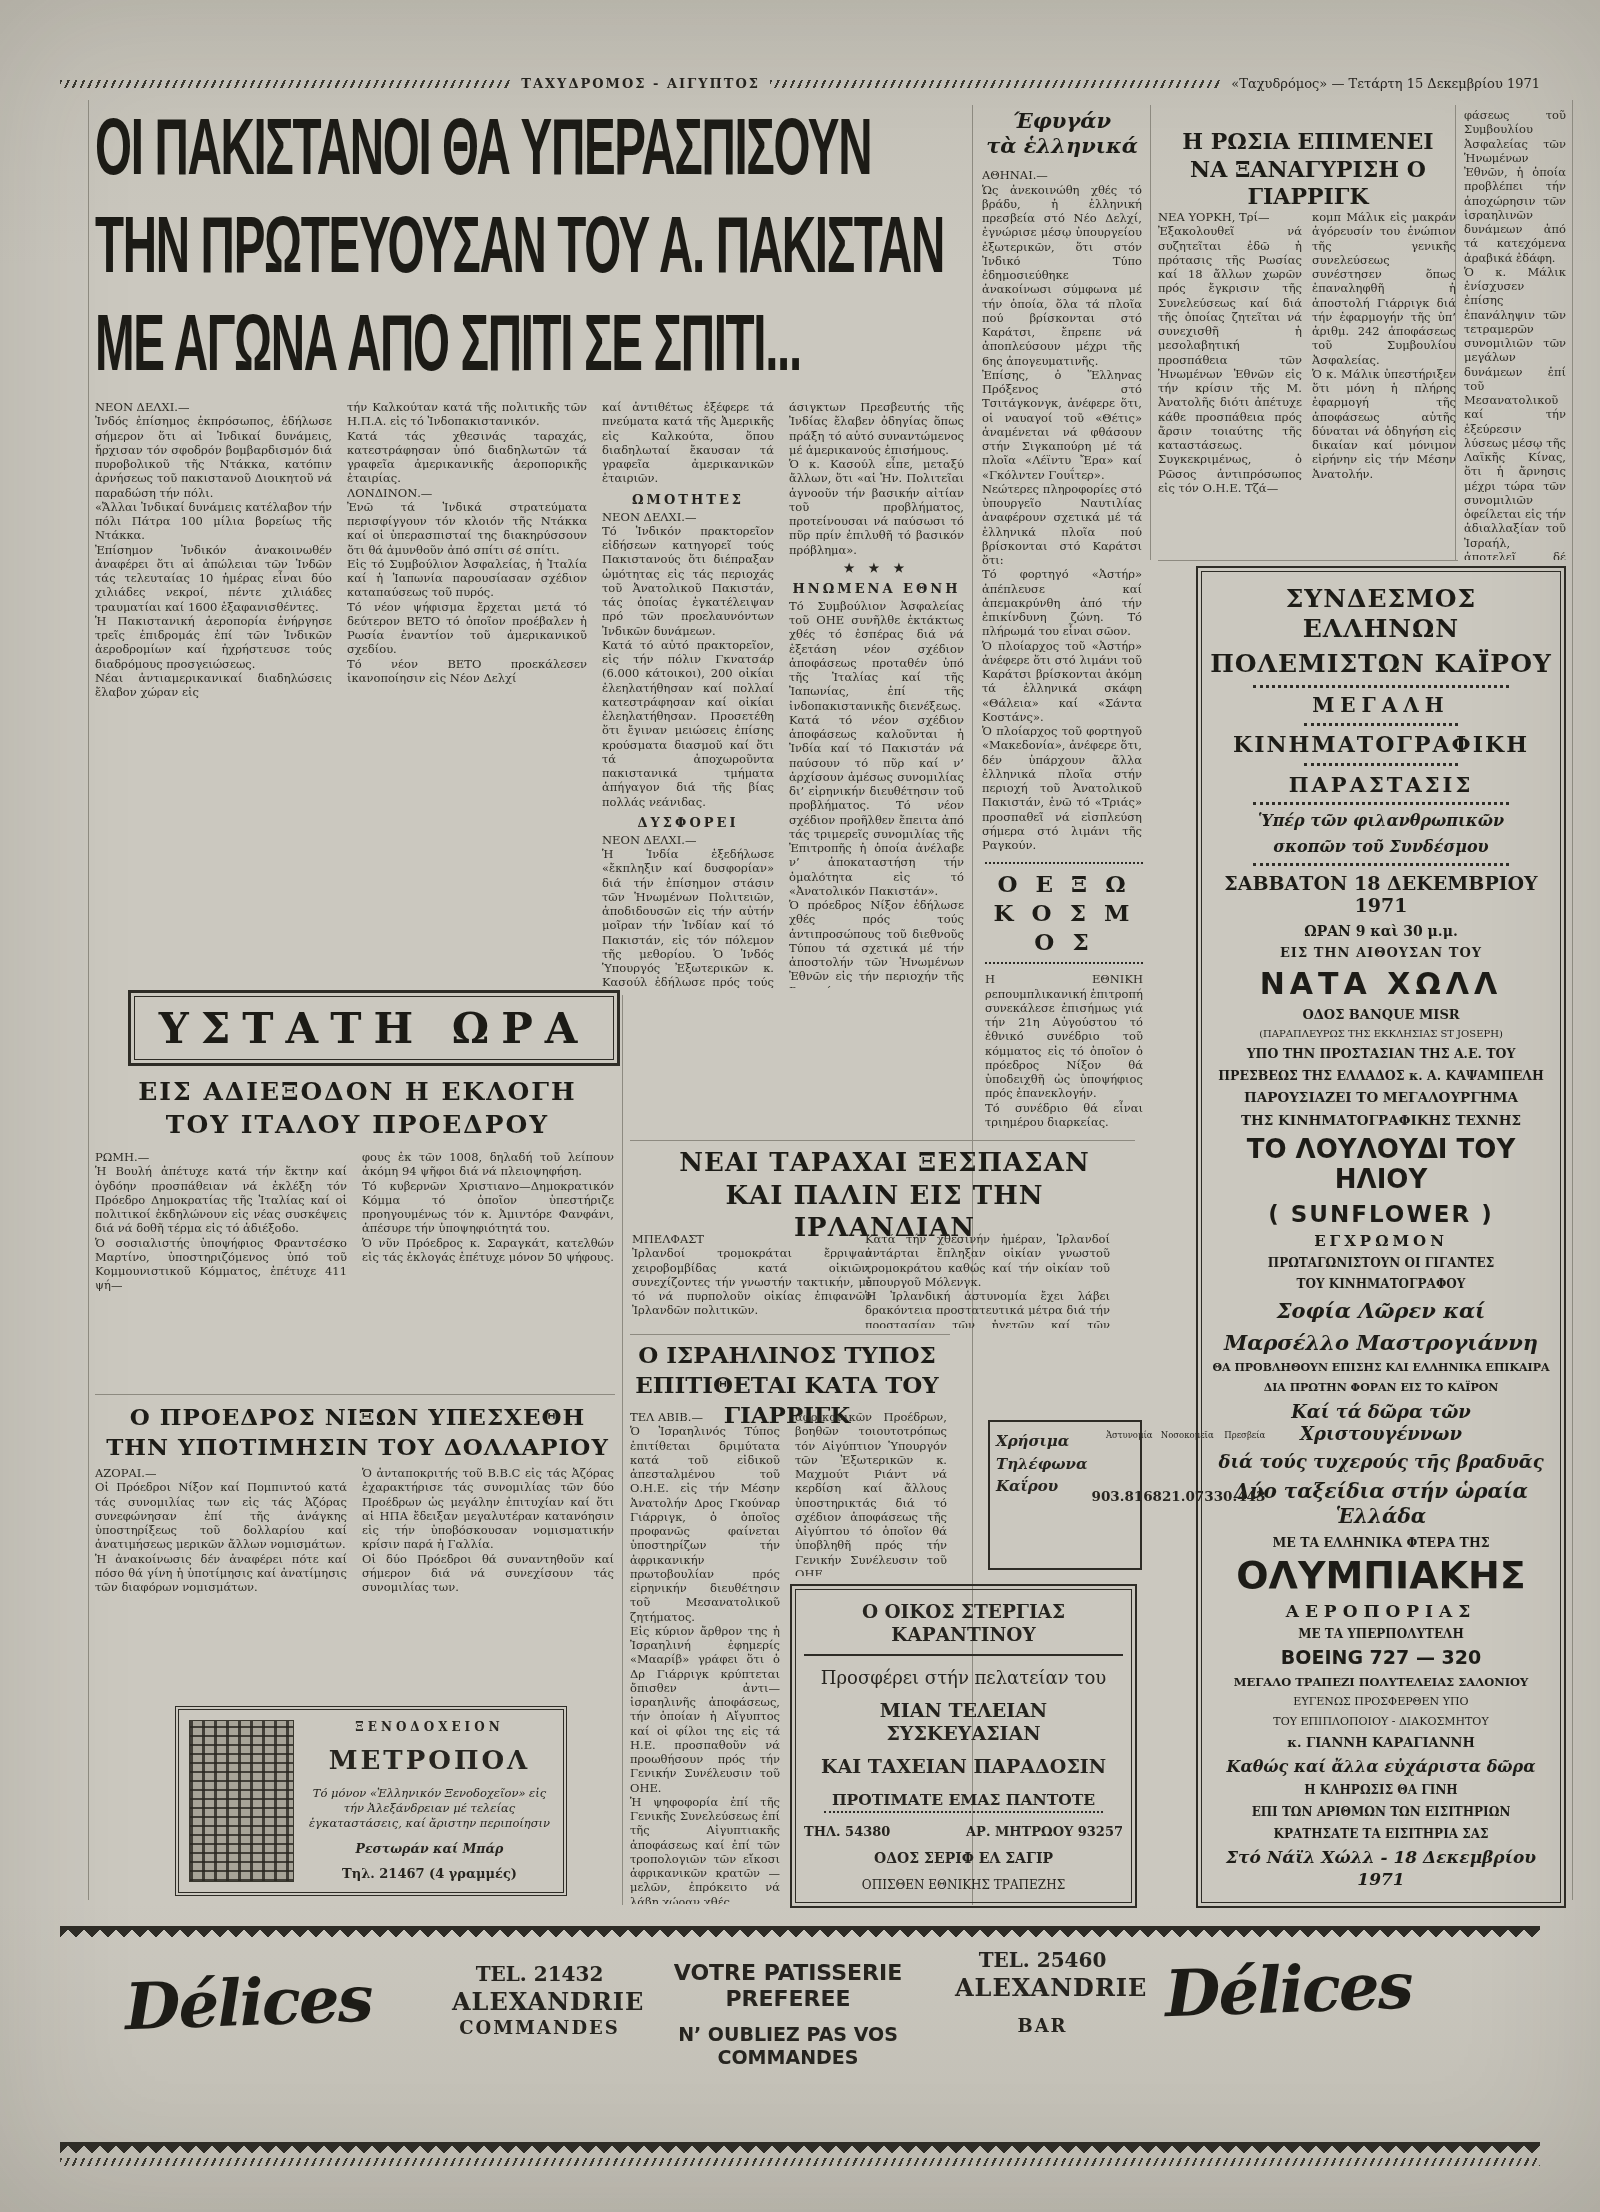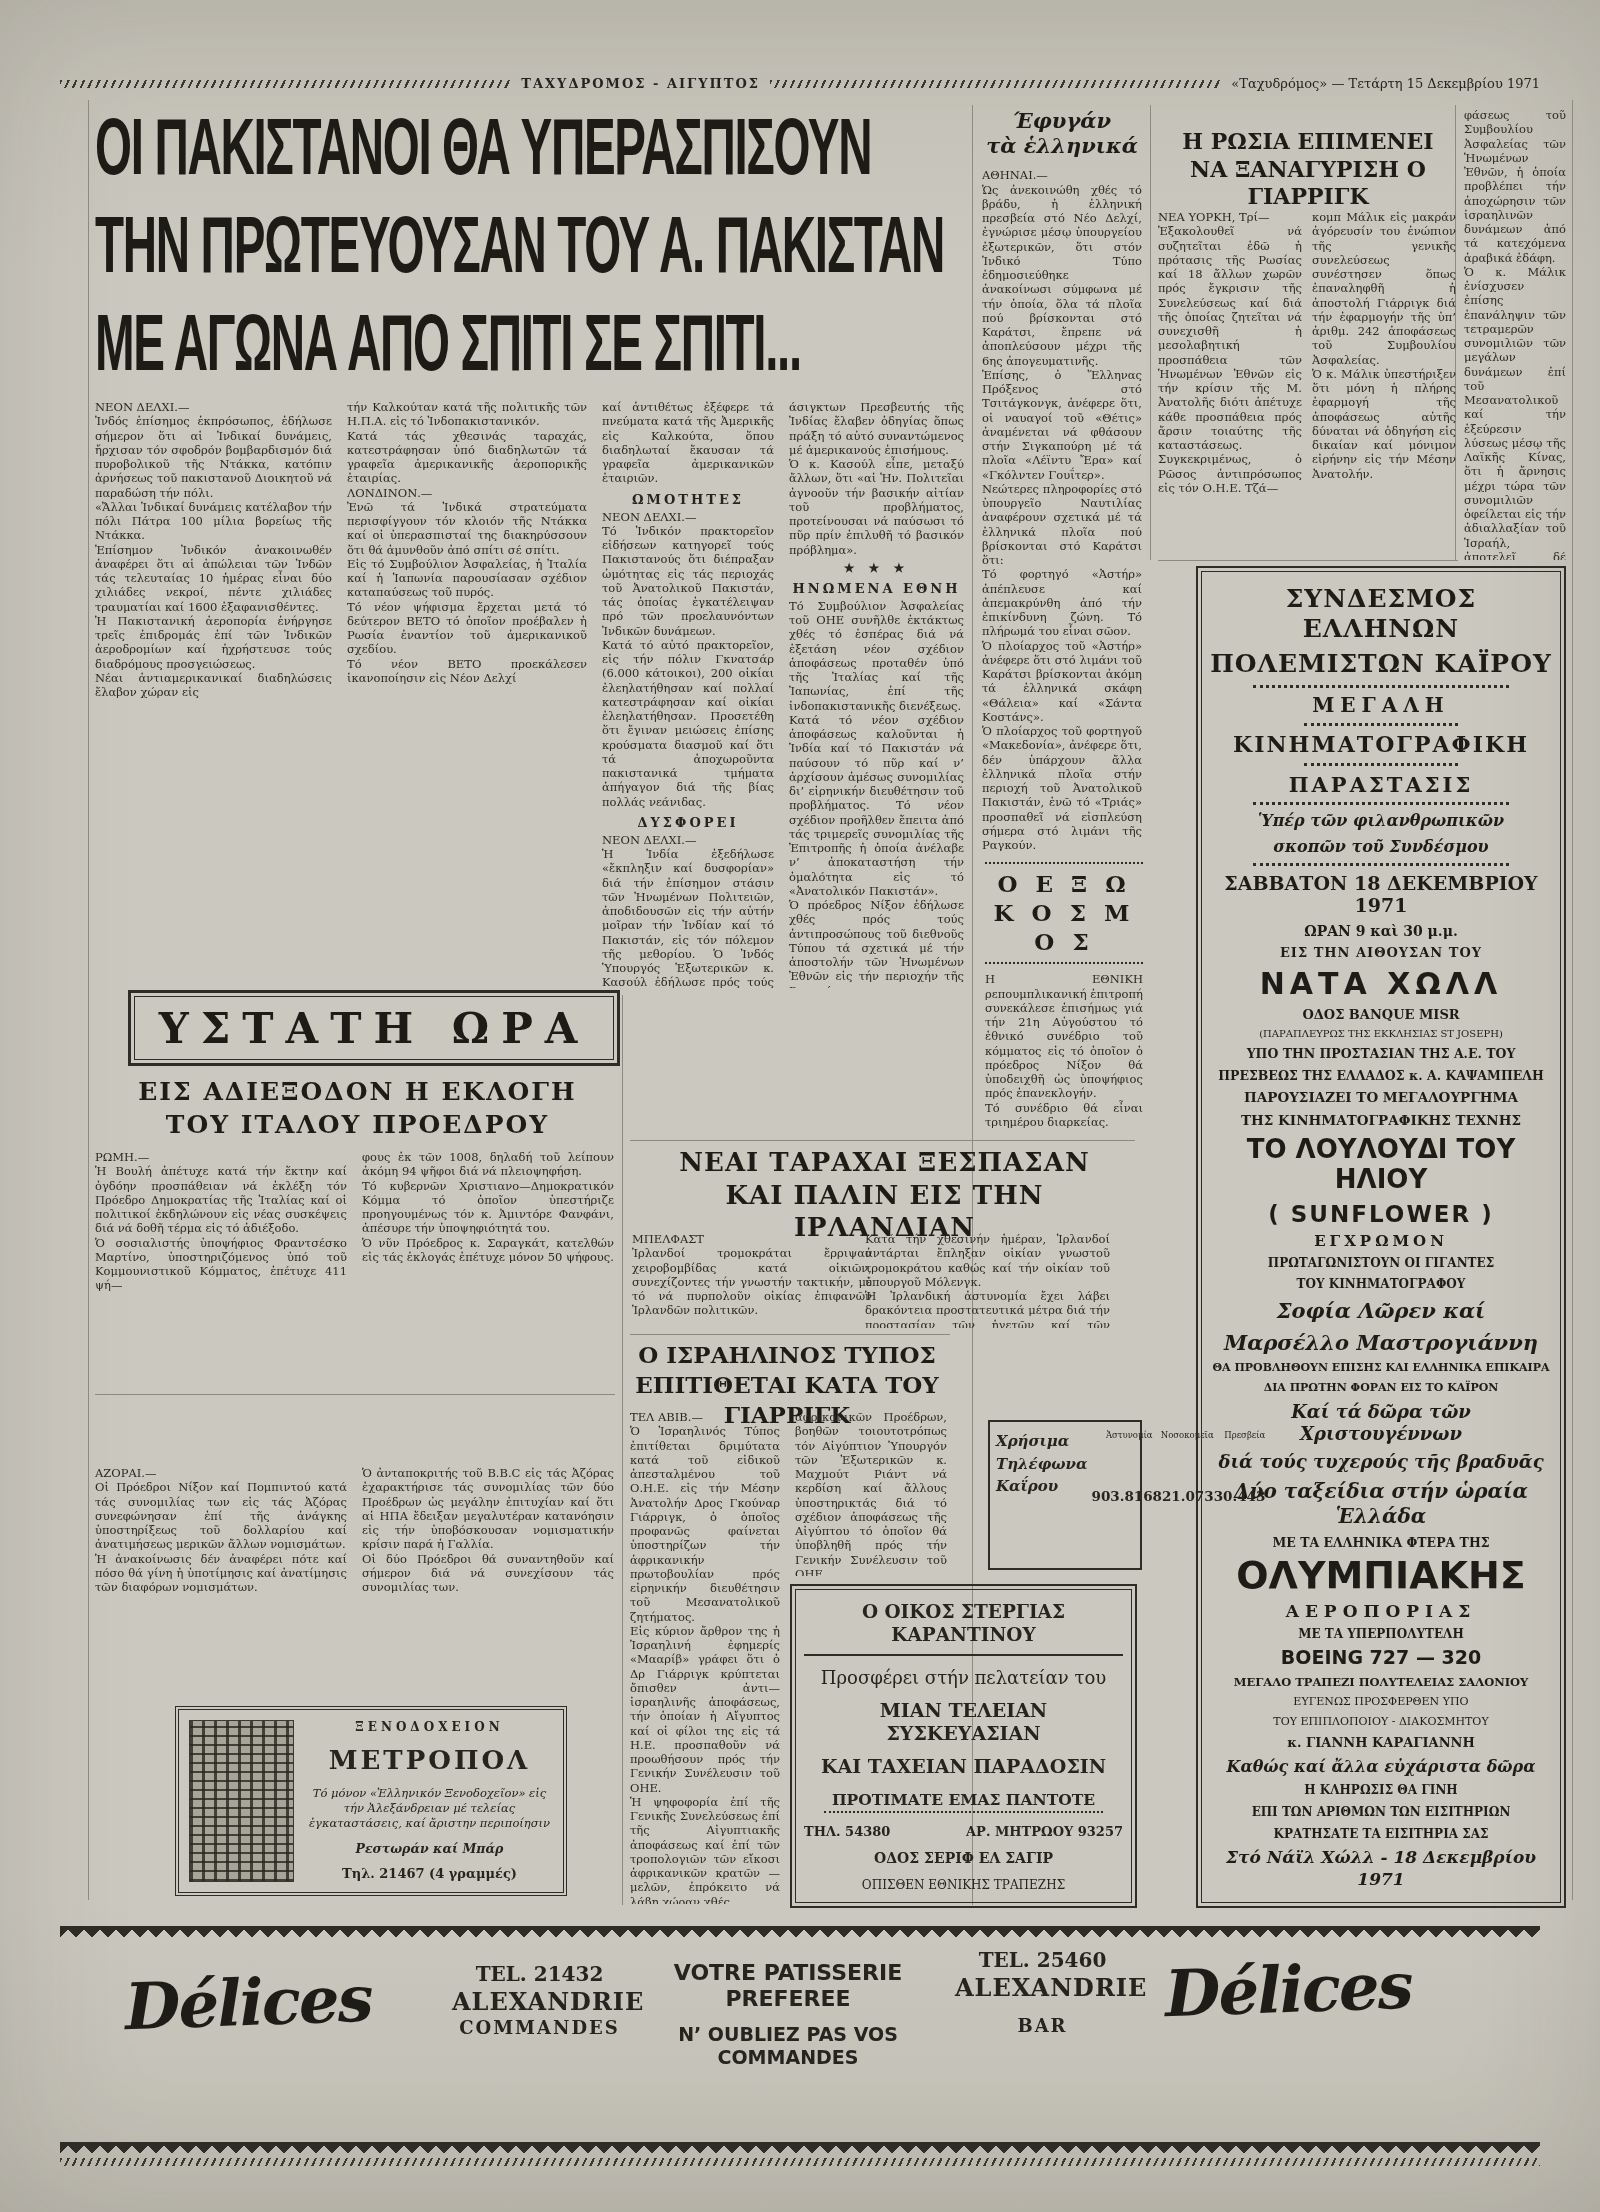--- a/index.html
+++ b/index.html
@@ -242,6 +242,7 @@
 Ὁ νῦν Πρόεδρος κ. Σαραγκάτ, κατελθών εἰς τάς ἐκλογάς ἐπέτυχε μόνον 50 ψήφους.</div>
 
   <section class="abs" style="left:95px;top:1402px;width:525px">
+    <div class="sec-title" style="font-size:23px;line-height:1.3;letter-spacing:1px">Ο ΠΡΟΕΔΡΟΣ ΝΙΞΩΝ ΥΠΕΣΧΕΘΗ</div>
   </section>
   <div class="abs body-text" style="left:95px;top:1466px;width:252px;height:232px">ΑΖΟΡΑΙ.—
 Οἱ Πρόεδροι Νίξον καί Πομπιντού κατά τάς συνομιλίας των εἰς τάς Ἀζόρας συνεφώνησαν ἐπί τῆς ἀνάγκης ὑποστηρίξεως τοῦ δολλαρίου καί ἀνατιμήσεως μερικῶν ἄλλων νομισμάτων.

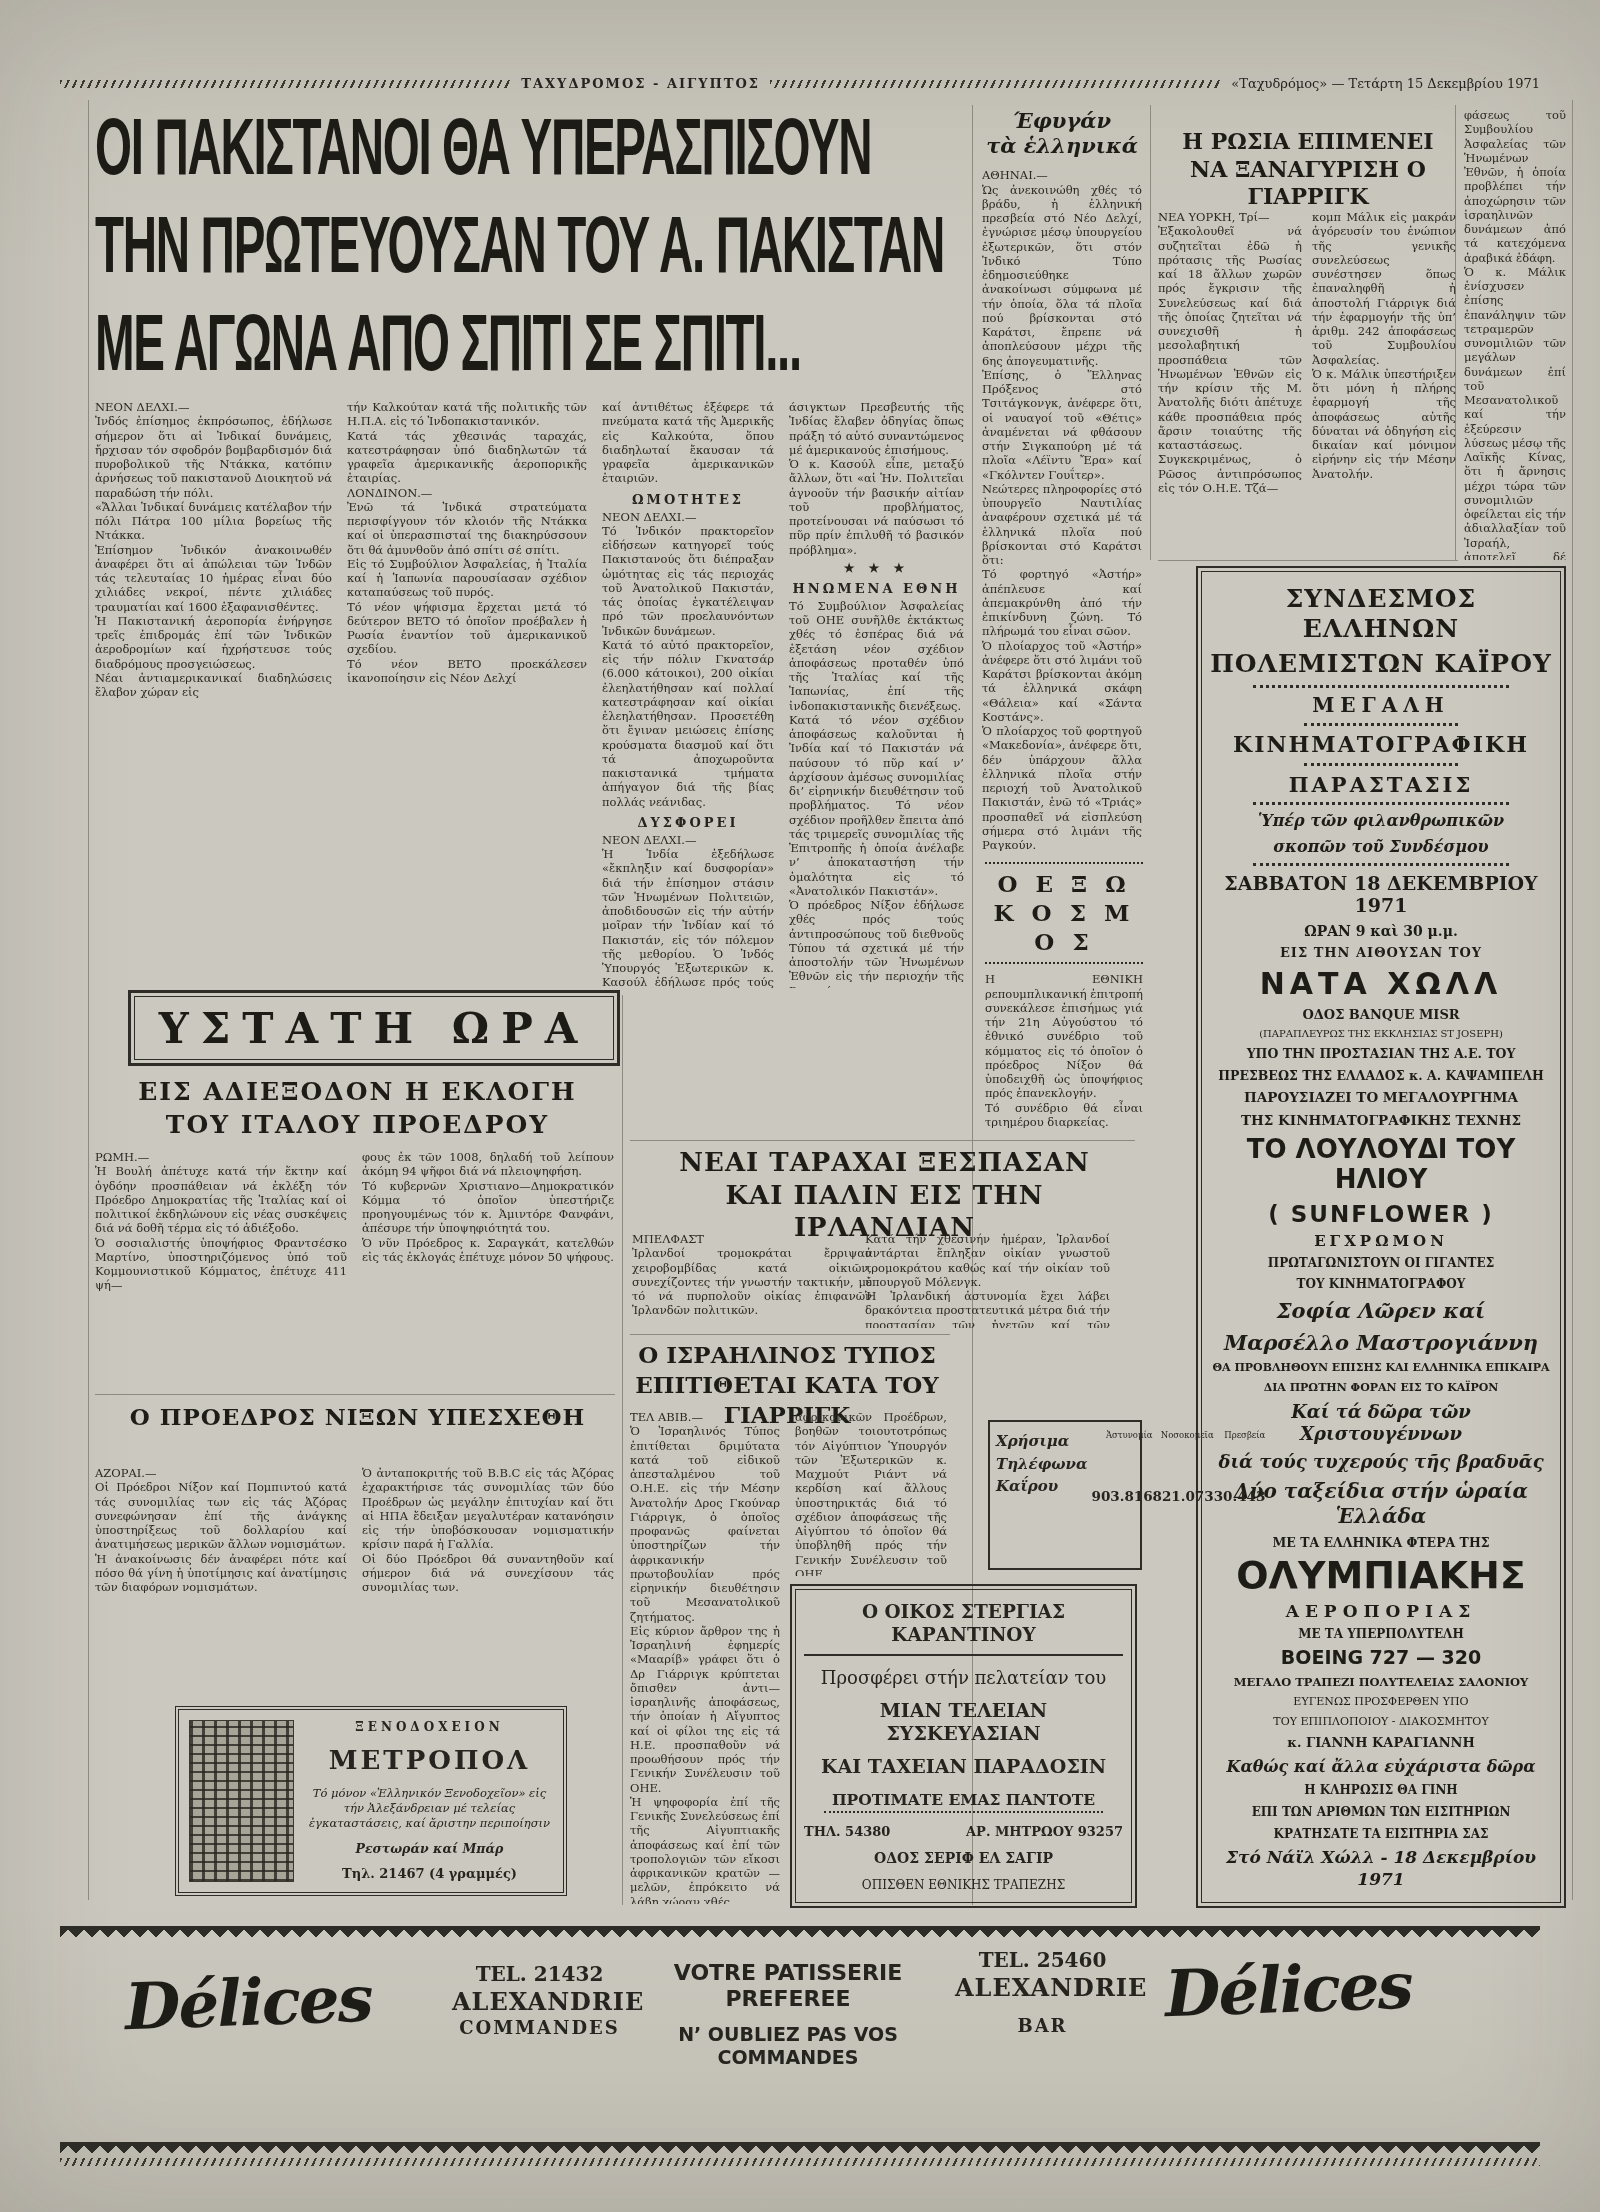--- a/index.html
+++ b/index.html
@@ -243,6 +243,7 @@
 
   <section class="abs" style="left:95px;top:1402px;width:525px">
     <div class="sec-title" style="font-size:23px;line-height:1.3;letter-spacing:1px">Ο ΠΡΟΕΔΡΟΣ ΝΙΞΩΝ ΥΠΕΣΧΕΘΗ</div>
+    <div class="sec-title" style="font-size:23px;line-height:1.3;letter-spacing:1px">ΤΗΝ ΥΠΟΤΙΜΗΣΙΝ ΤΟΥ ΔΟΛΛΑΡΙΟΥ</div>
   </section>
   <div class="abs body-text" style="left:95px;top:1466px;width:252px;height:232px">ΑΖΟΡΑΙ.—
 Οἱ Πρόεδροι Νίξον καί Πομπιντού κατά τάς συνομιλίας των εἰς τάς Ἀζόρας συνεφώνησαν ἐπί τῆς ἀνάγκης ὑποστηρίξεως τοῦ δολλαρίου καί ἀνατιμήσεως μερικῶν ἄλλων νομισμάτων.

